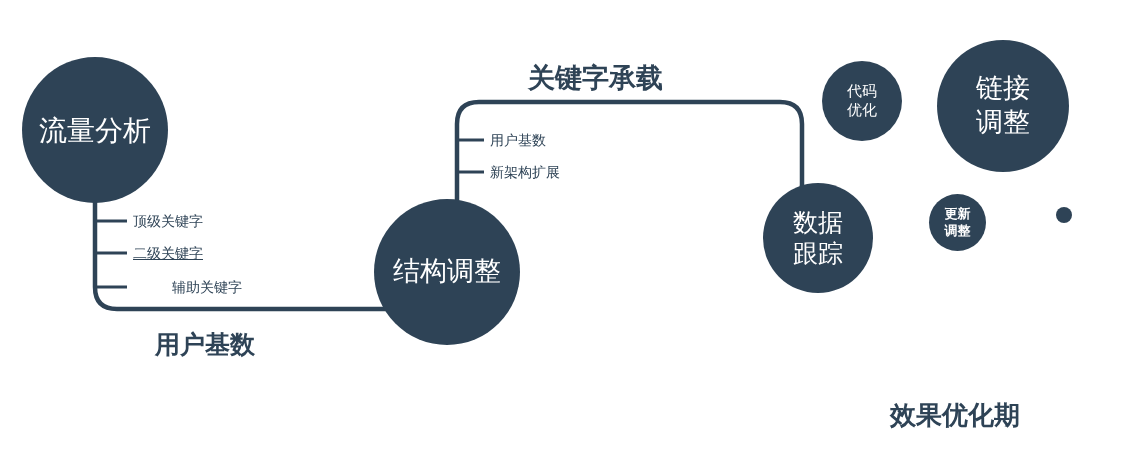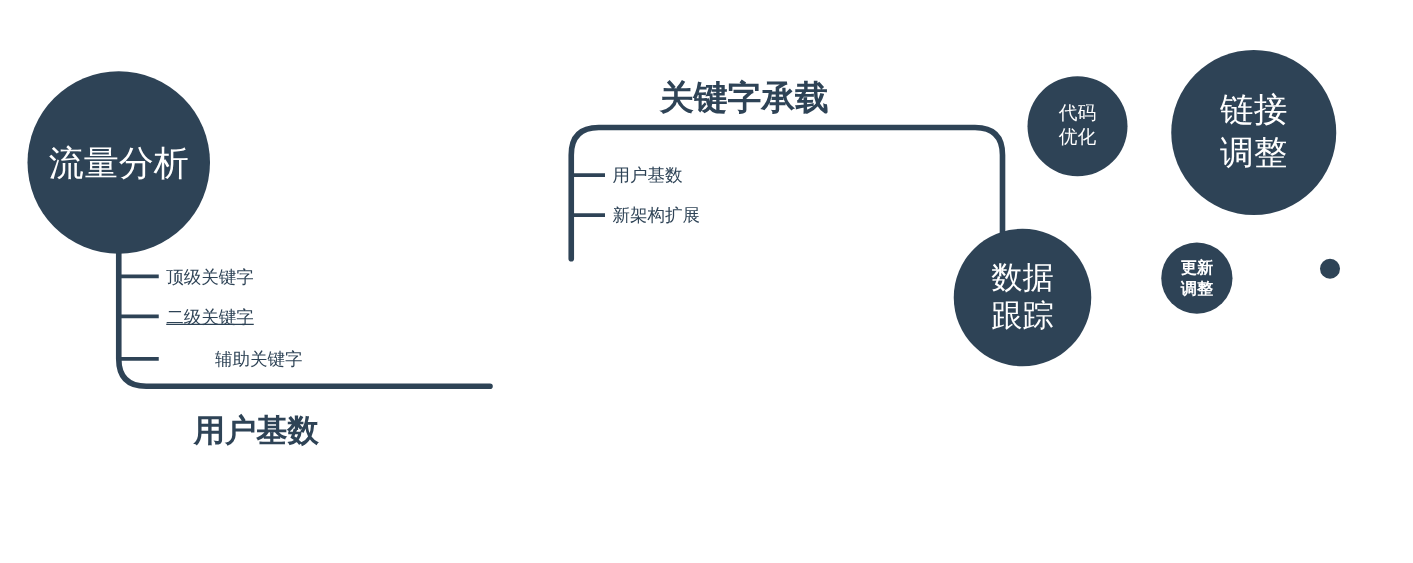--- a/index.html
+++ b/index.html
@@ -103,6 +103,7 @@
   </svg>
 
   <div class="node node-traffic">流量分析</div>
+  <div class="node node-structure">结构调整</div>
   <div class="node node-data">数据
 跟踪</div>
   <div class="node node-code">代码

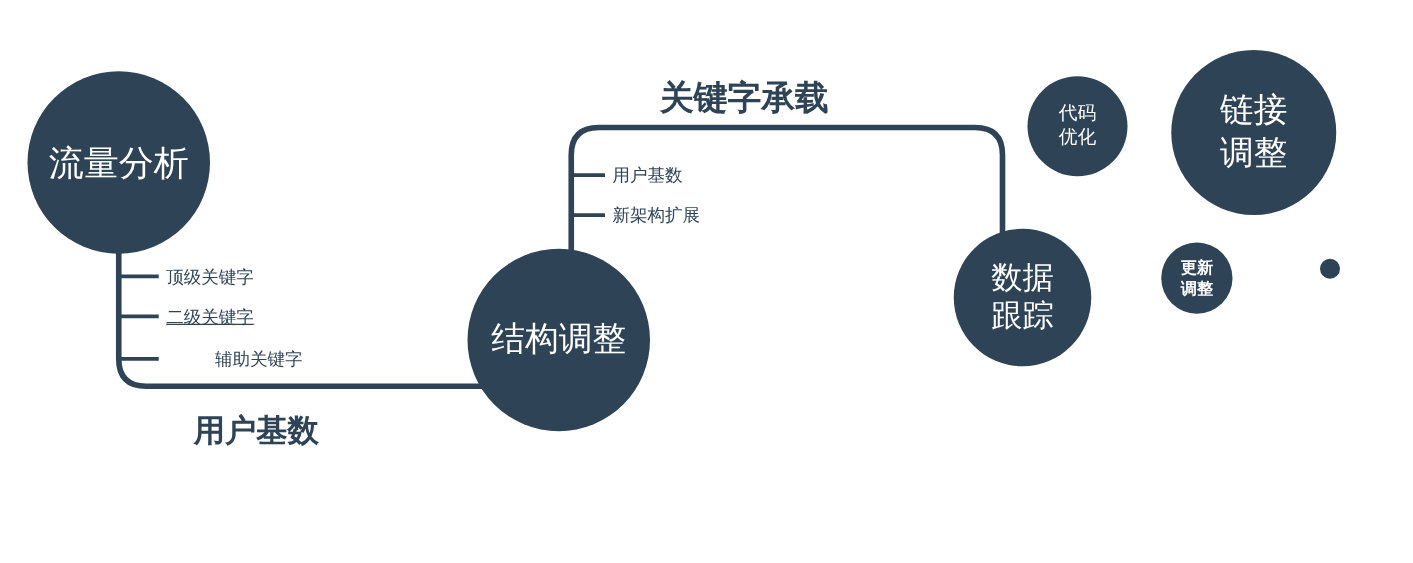--- a/index.html
+++ b/index.html
@@ -124,6 +124,7 @@
   <div class="edge-label label-user-base">用户基数</div>
   <div class="edge-label label-keyword">关键字承载</div>
 
+  <div class="caption">效果优化期</div>
 
 </div>
 

